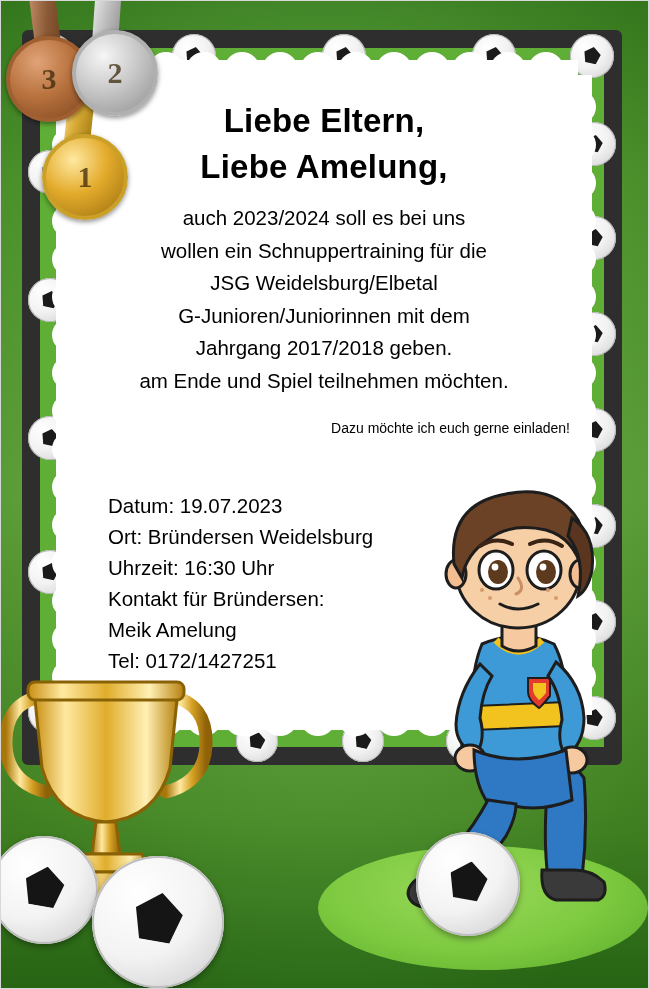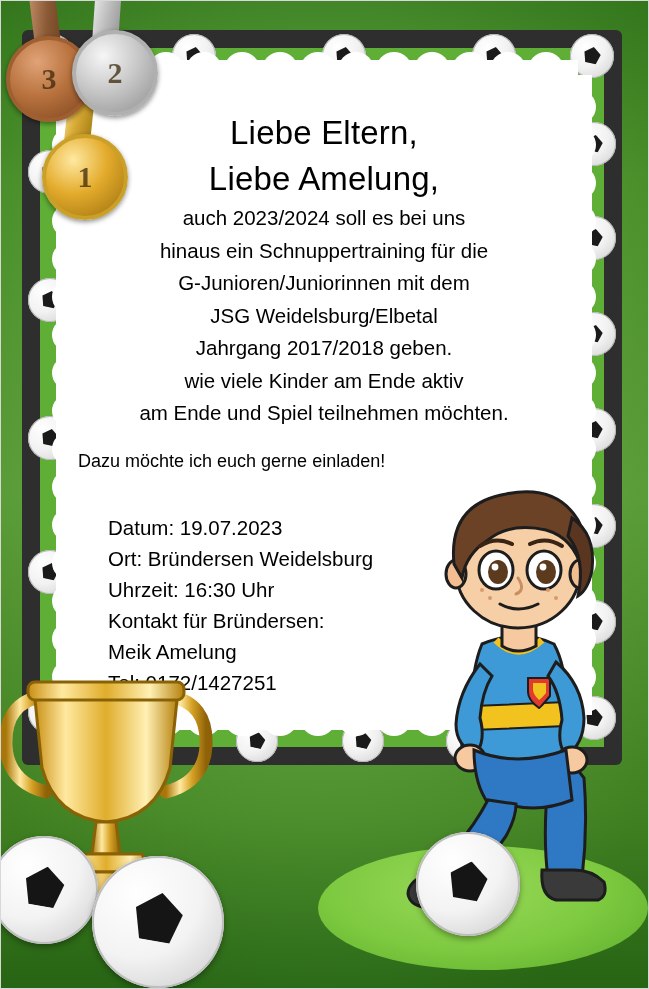--- a/index.html
+++ b/index.html
@@ -123,11 +123,11 @@
 
   .title {
     text-align: center;
-    font-weight: normal;
+    font-weight: bold;
     font-size: 33px;
     line-height: 46px;
     letter-spacing: 0.2px;
-    margin-top: 22px;
+    margin-top: 10px;
   }
 
   .body-centered {

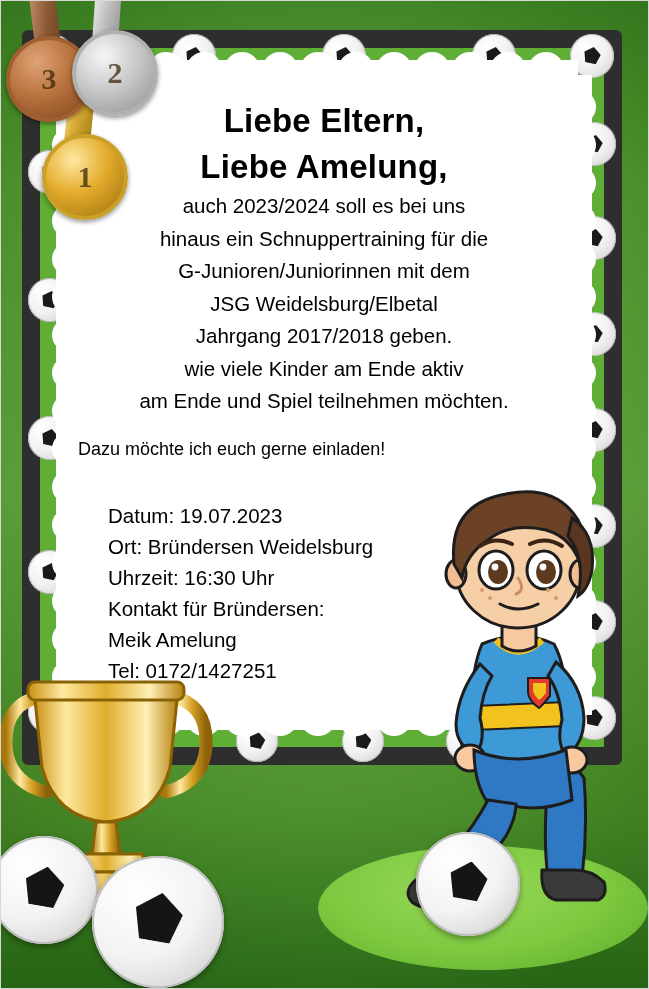--- a/index.html
+++ b/index.html
@@ -134,6 +134,7 @@
     text-align: center;
     font-size: 20.5px;
     line-height: 32.5px;
+    margin-top: 12px;
     padding: 0 14px;
   }
 

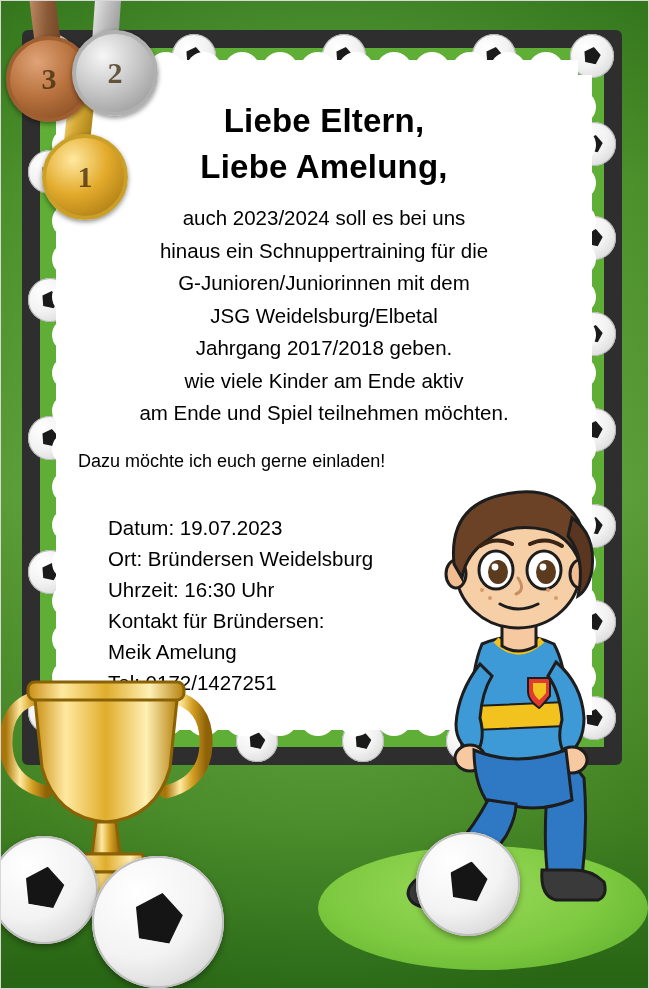--- a/index.html
+++ b/index.html
@@ -394,7 +394,7 @@
 
     <div class="body-centered">
       <div>auch 2023/2024  soll es bei uns</div>
-      <div>hinaus ein Schnuppertraining für die</div>
+      <div>wollen ein Schnuppertraining für die</div>
       <div>G-Junioren/Juniorinnen mit dem</div>
       <div>JSG Weidelsburg/Elbetal</div>
       <div>Jahrgang 2017/2018 geben.</div>

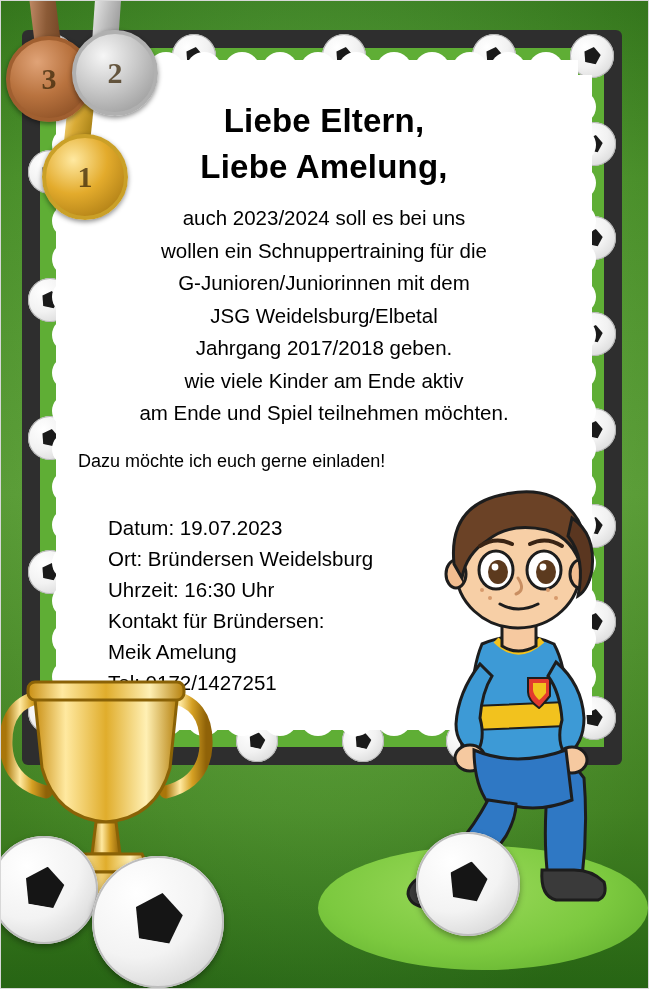--- a/index.html
+++ b/index.html
@@ -395,8 +395,8 @@
     <div class="body-centered">
       <div>auch 2023/2024  soll es bei uns</div>
       <div>wollen ein Schnuppertraining für die</div>
+      <div>JSG Weidelsburg/Elbetal</div>
       <div>G-Junioren/Juniorinnen mit dem</div>
-      <div>JSG Weidelsburg/Elbetal</div>
       <div>Jahrgang 2017/2018 geben.</div>
       <div>wie viele Kinder am Ende aktiv</div>
       <div>am Ende und Spiel teilnehmen möchten.</div>

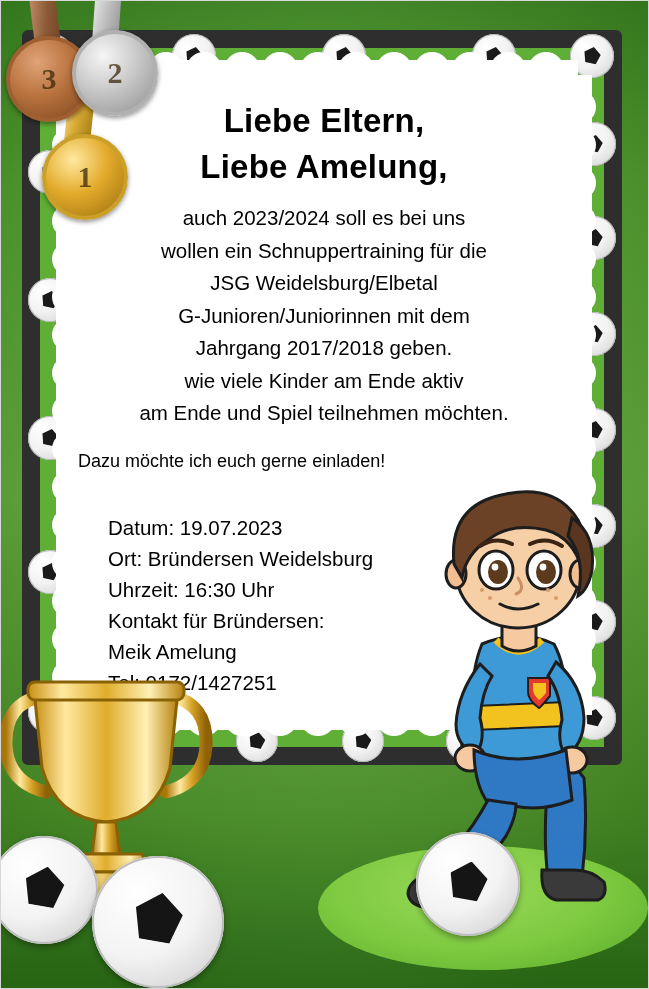--- a/index.html
+++ b/index.html
@@ -398,7 +398,6 @@
       <div>JSG Weidelsburg/Elbetal</div>
       <div>G-Junioren/Juniorinnen mit dem</div>
       <div>Jahrgang 2017/2018 geben.</div>
-      <div>wie viele Kinder am Ende aktiv</div>
       <div>am Ende und Spiel teilnehmen möchten.</div>
     </div>
 

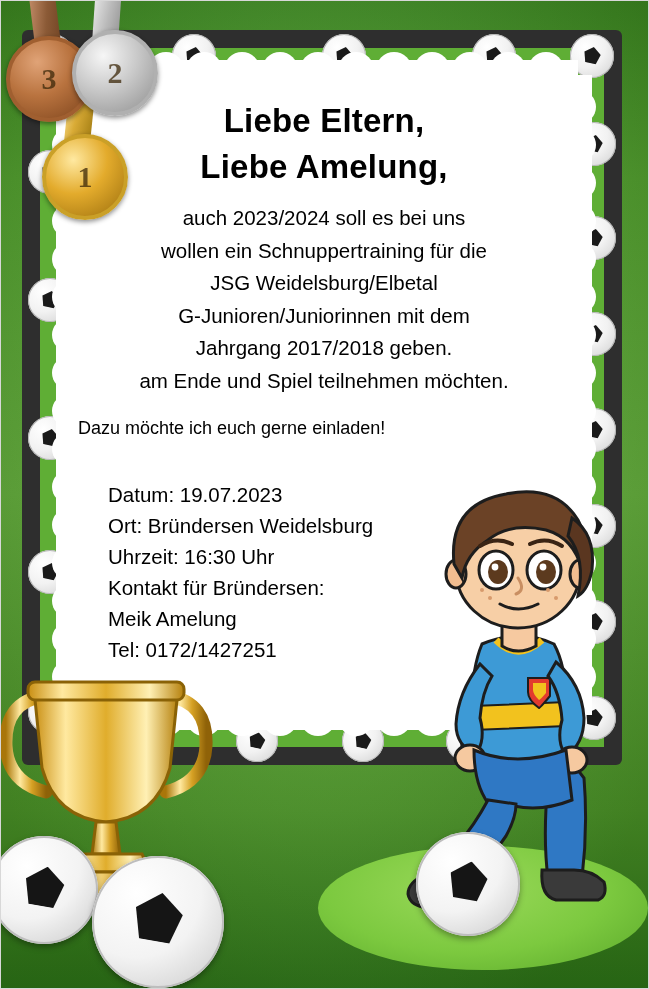--- a/index.html
+++ b/index.html
@@ -139,8 +139,8 @@
   }
 
   .invite-line {
-    text-align: left;
-    font-size: 18px;
+    text-align: right;
+    font-size: 14px;
     line-height: 30px;
     margin-top: 16px;
   }

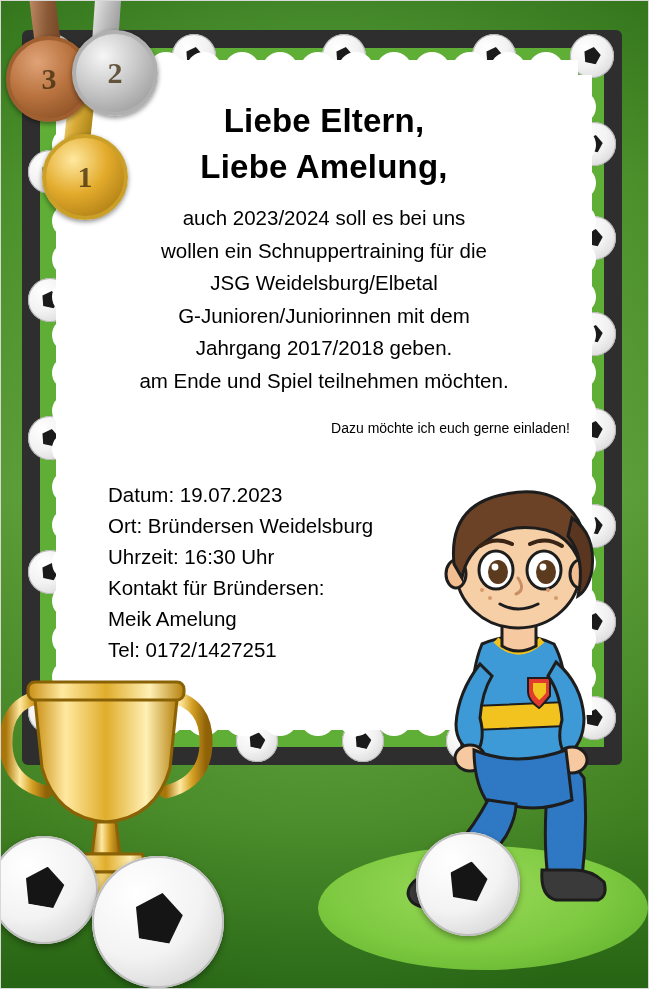--- a/index.html
+++ b/index.html
@@ -146,7 +146,7 @@
   }
 
   .details {
-    margin-top: 36px;
+    margin-top: 47px;
     padding-left: 30px;
     font-size: 20.5px;
     line-height: 31px;

